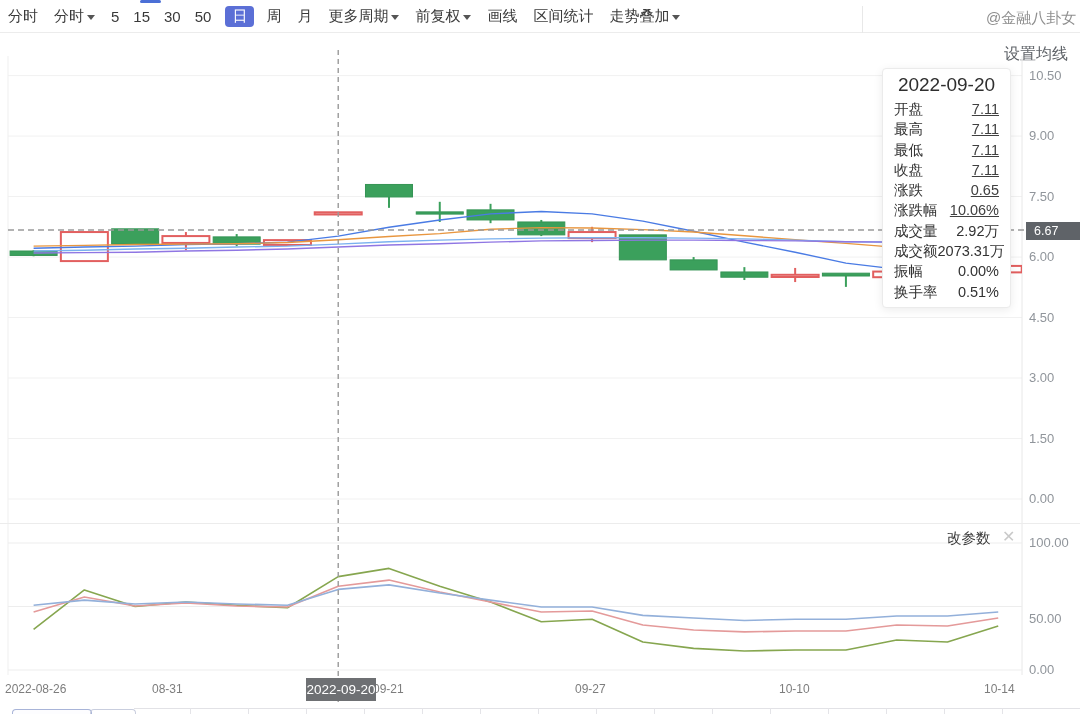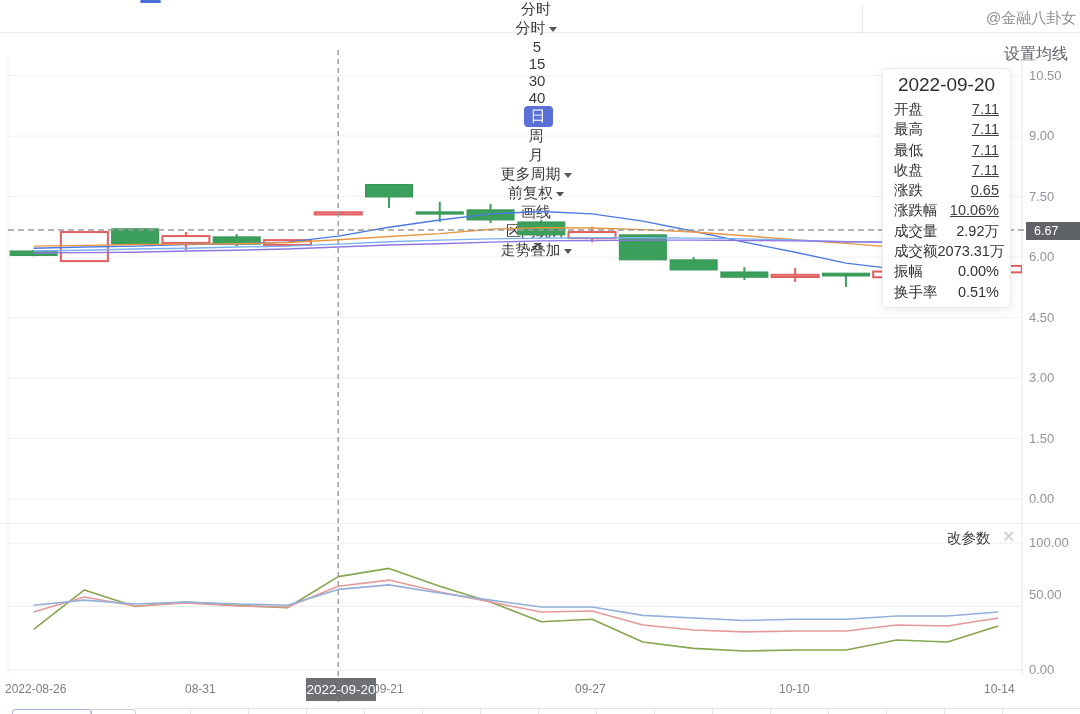--- a/index.html
+++ b/index.html
@@ -7,7 +7,7 @@
        font-family:"Liberation Sans","DejaVu Sans",sans-serif;color:#333;}
   
   #toolbar{position:absolute;left:0;top:0;width:100%;height:33px;border-bottom:1px solid #ececec;
-           display:flex;align-items:center;padding-left:8px;box-sizing:border-box;font-size:15px;color:#3a3a3a;flex-direction:column;}
+           display:flex;align-items:center;padding-left:8px;box-sizing:border-box;font-size:15px;color:#3a3a3a;}
   .tb-item{display:flex;align-items:center;margin-right:16px;white-space:nowrap;cursor:default;}
   .tb-item.num{margin-right:14px;}
   .tb-item.active{background:#5b6fd6;color:#fff;border-radius:4px;padding:1px 7px;margin-right:12px;}

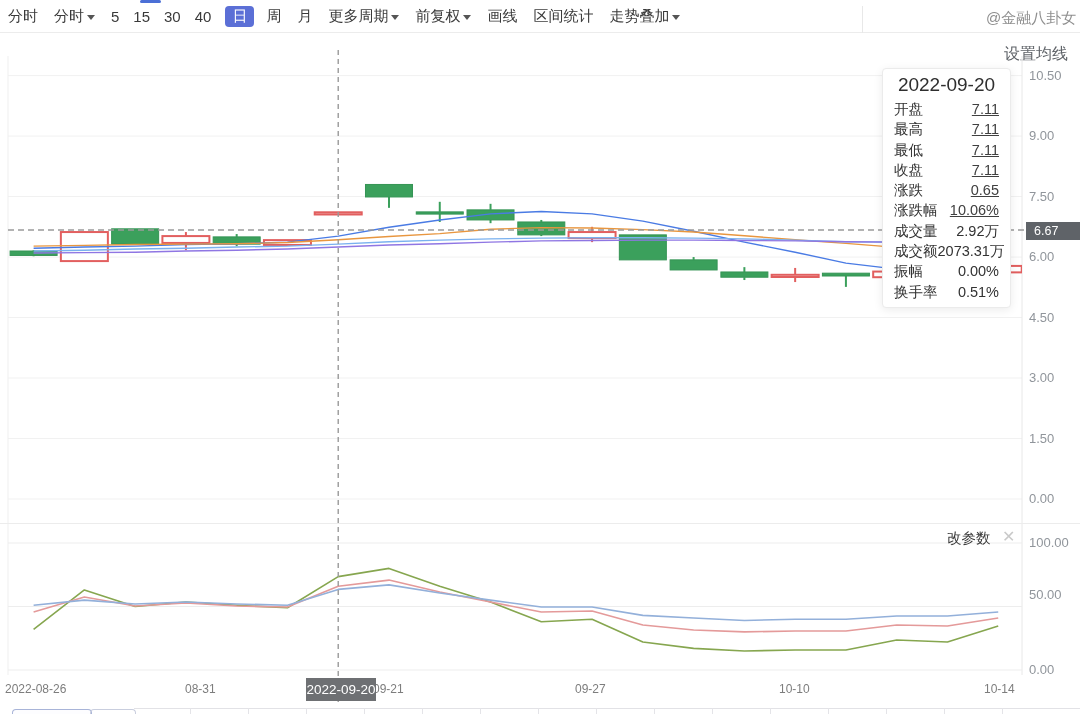--- a/index.html
+++ b/index.html
@@ -67,7 +67,7 @@
     <span class="tb-item num">5</span>
     <span class="tb-item num">15</span>
     <span class="tb-item num">30</span>
-    <span class="tb-item num">40</span>
+    <span class="tb-item num">50</span>
     <span class="tb-item active">日</span>
     <span class="tb-item">周</span>
     <span class="tb-item">月</span>

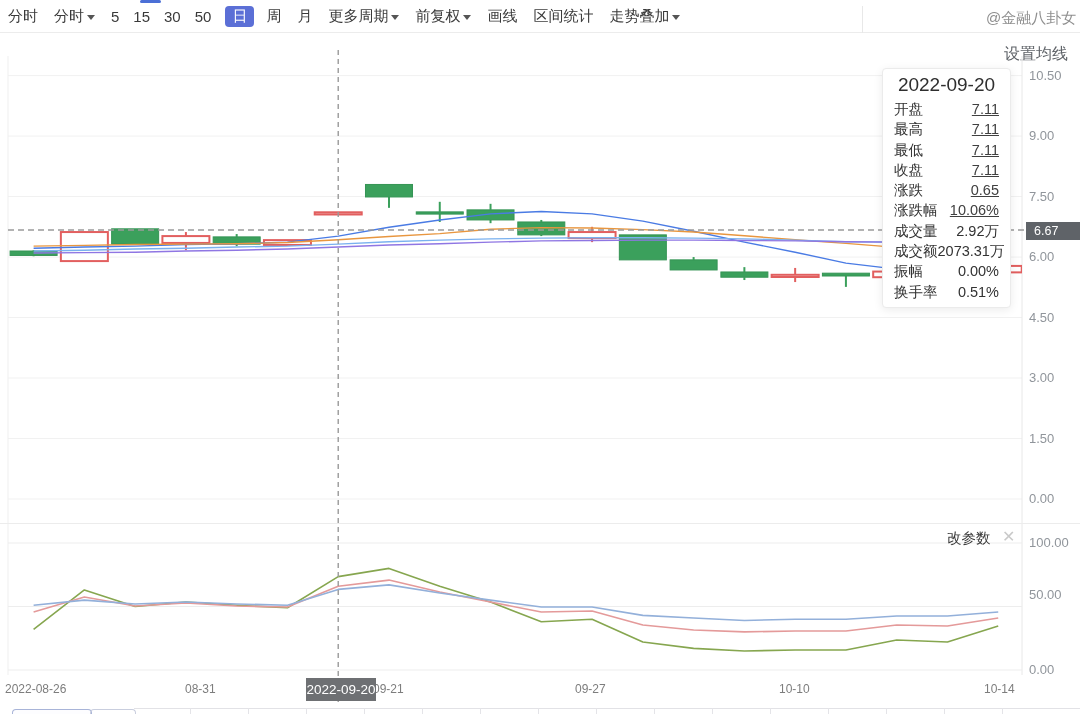--- a/index.html
+++ b/index.html
@@ -228,7 +228,7 @@
   <div id="rsi-edit">改参数</div>
   <div id="rsi-close">✕</div>
   <div class="axis-label" style="top:536px">100.00</div>
-  <div class="axis-label" style="top:588px">50.00</div>
+  <div class="axis-label" style="top:612px">50.00</div>
   <div class="axis-label" style="top:663px">0.00</div>
 
   <div class="x-label" style="left:5px">2022-08-26</div>

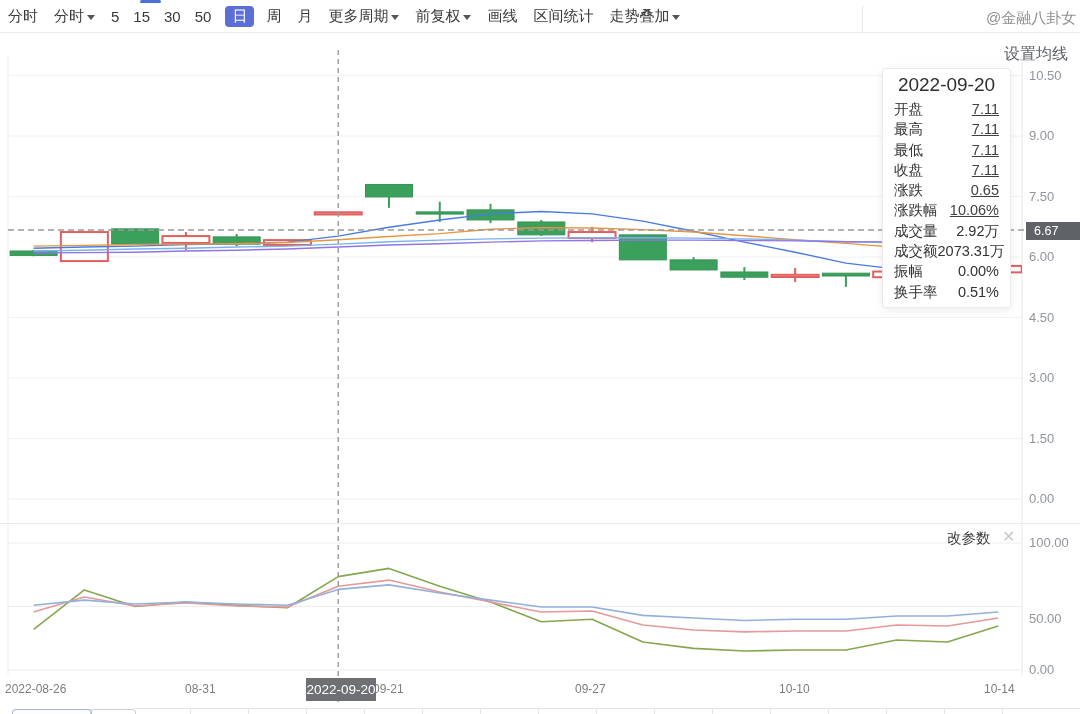--- a/index.html
+++ b/index.html
@@ -232,7 +232,7 @@
   <div class="axis-label" style="top:663px">0.00</div>
 
   <div class="x-label" style="left:5px">2022-08-26</div>
-  <div class="x-label" style="left:185px">08-31</div>
+  <div class="x-label" style="left:152px">08-31</div>
   <div id="x-badge">2022-09-20</div>
   <div class="x-label" style="left:373px">09-21</div>
   <div class="x-label" style="left:575px">09-27</div>

